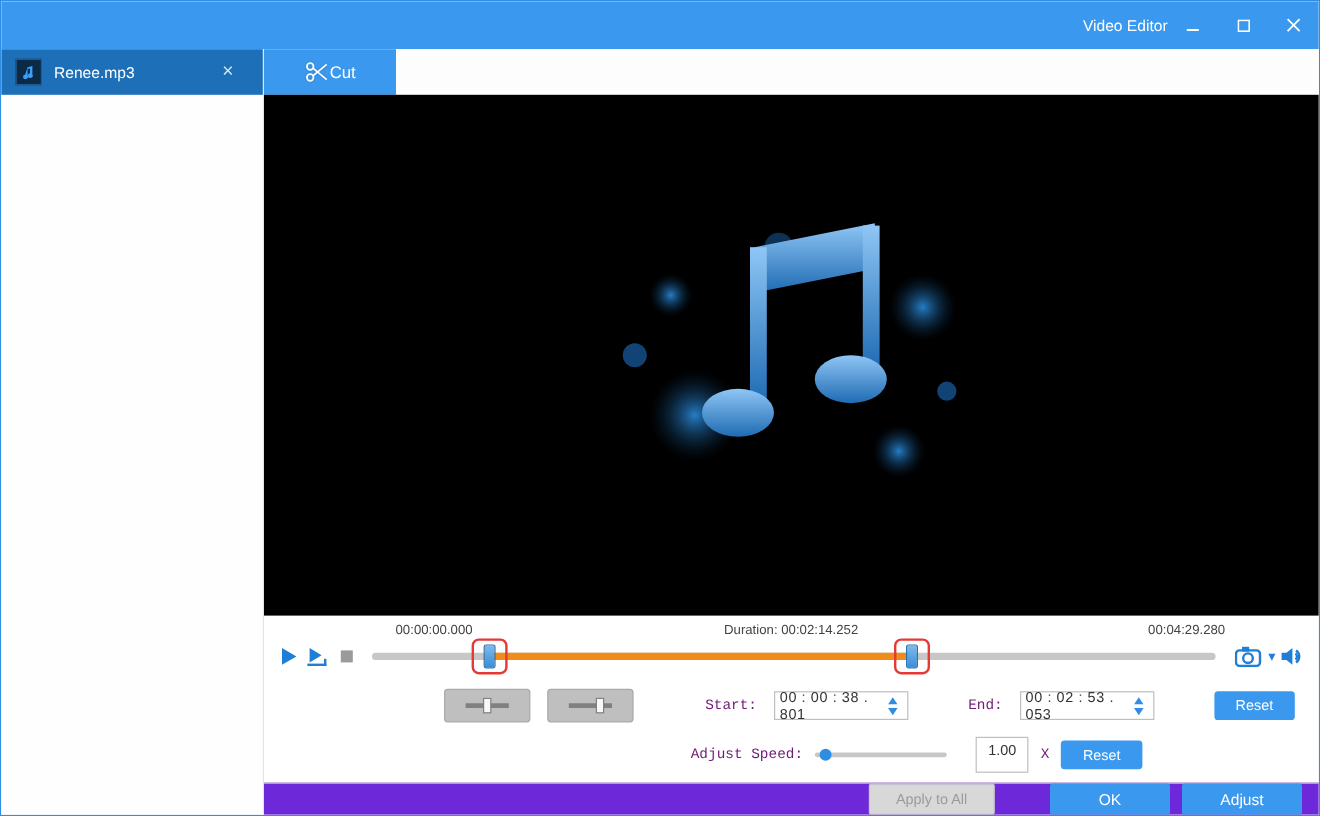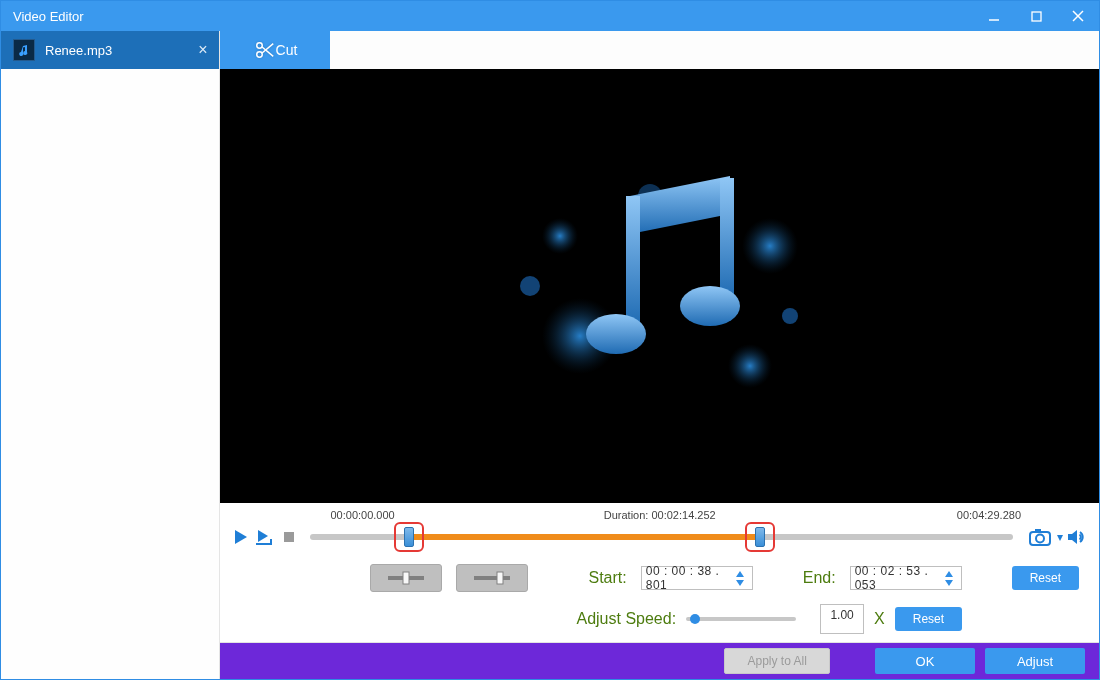--- a/index.html
+++ b/index.html
@@ -6,7 +6,7 @@
   *{box-sizing:border-box;}
   .window{width:1100px;height:680px;border:1px solid #2f8de4;display:flex;flex-direction:column;overflow:hidden;}
   
-  .titlebar{height:30px;background:#3a99ee;display:flex;align-items:center;color:#fff;font-size:13px;padding:0 0 0 12px;}
+  .titlebar{height:40px;background:#3a99ee;display:flex;align-items:center;color:#fff;font-size:13px;padding:0 0 0 12px;text-align:right;}
   .titlebar .title{flex:1;}
   .winbtn{width:42px;height:30px;display:flex;align-items:center;justify-content:center;color:#fff;}
   

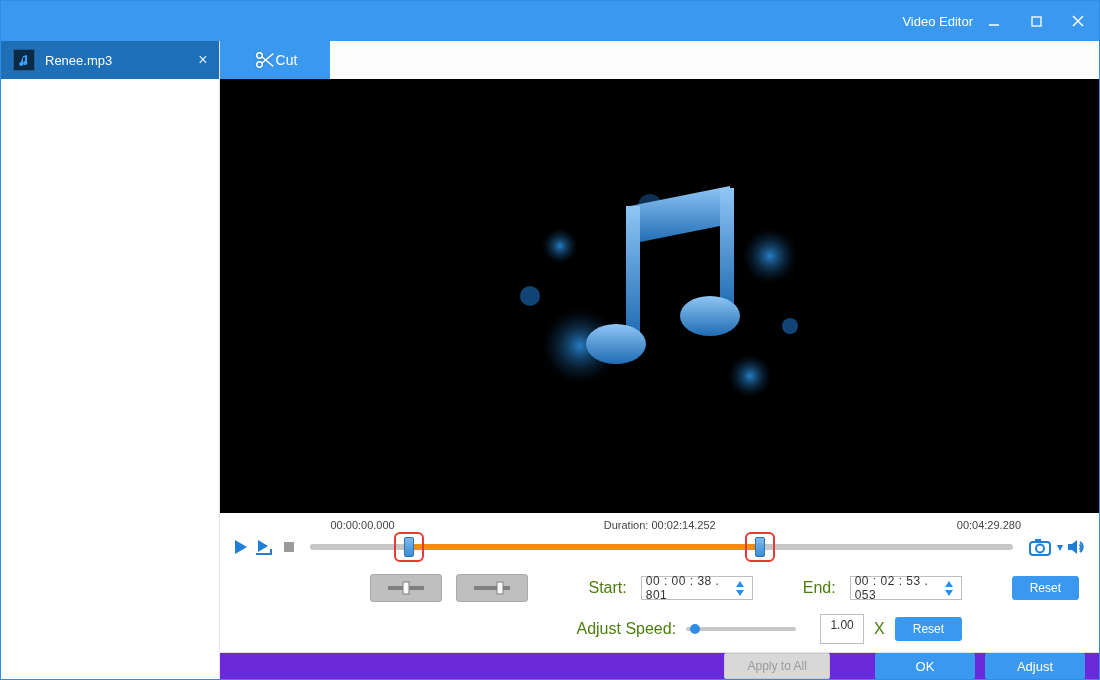--- a/index.html
+++ b/index.html
@@ -13,7 +13,7 @@
   .body{flex:1;display:flex;min-height:0;}
   
   .sidebar{width:244px;background:#fefefe;border-right:1px solid #e5e5e5;display:flex;flex-direction:column;}
-  .file-tab{height:38px;background:#1d6fb8;color:#fff;display:flex;align-items:center;padding:0 12px 0 12px;gap:10px;font-size:13px;}
+  .file-tab{height:38px;background:#1d6fb8;color:#fff;display:flex;align-items:center;padding:0 24px 0 12px;gap:10px;font-size:13px;}
   .file-tab .ficon{width:22px;height:22px;background:#0a2a46;border:1px solid #245a8d;display:flex;align-items:center;justify-content:center;}
   .file-tab .close{margin-left:auto;font-size:16px;color:#dbe9f6;}
   

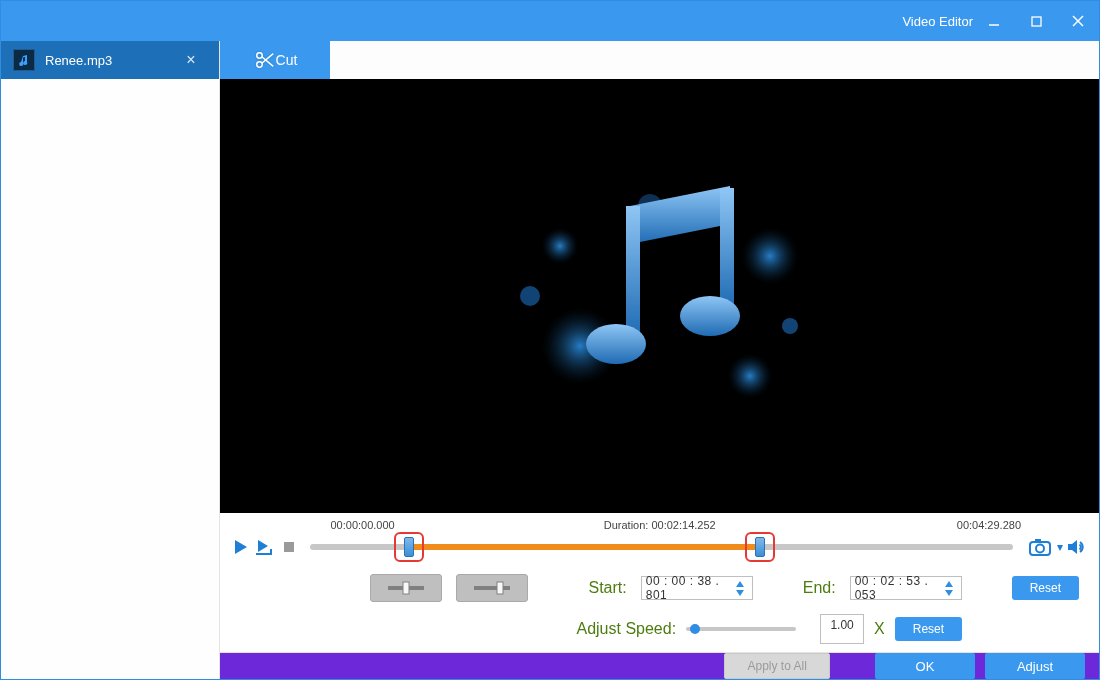--- a/index.html
+++ b/index.html
@@ -42,7 +42,7 @@
   .row1{display:flex;align-items:center;gap:14px;}
   .grey-btn{width:72px;height:28px;background:#bfbfbf;border:1px solid #a9a9a9;border-radius:3px;display:flex;align-items:center;justify-content:center;}
   .grey-btn svg{opacity:.9;}
-  .lab{font-size:16px;color:#4d7c0f;}
+  .lab{font-size:12px;color:#701a75;font-family:Liberation Mono, monospace;}
   .time-input{width:112px;height:24px;border:1px solid #bfbfbf;display:flex;align-items:center;padding:0 4px;font-size:12px;font-family:inherit;background:#fff;}
   .time-input .val{flex:1;letter-spacing:.5px;}
   .spinner{width:14px;display:flex;flex-direction:column;gap:1px;}

